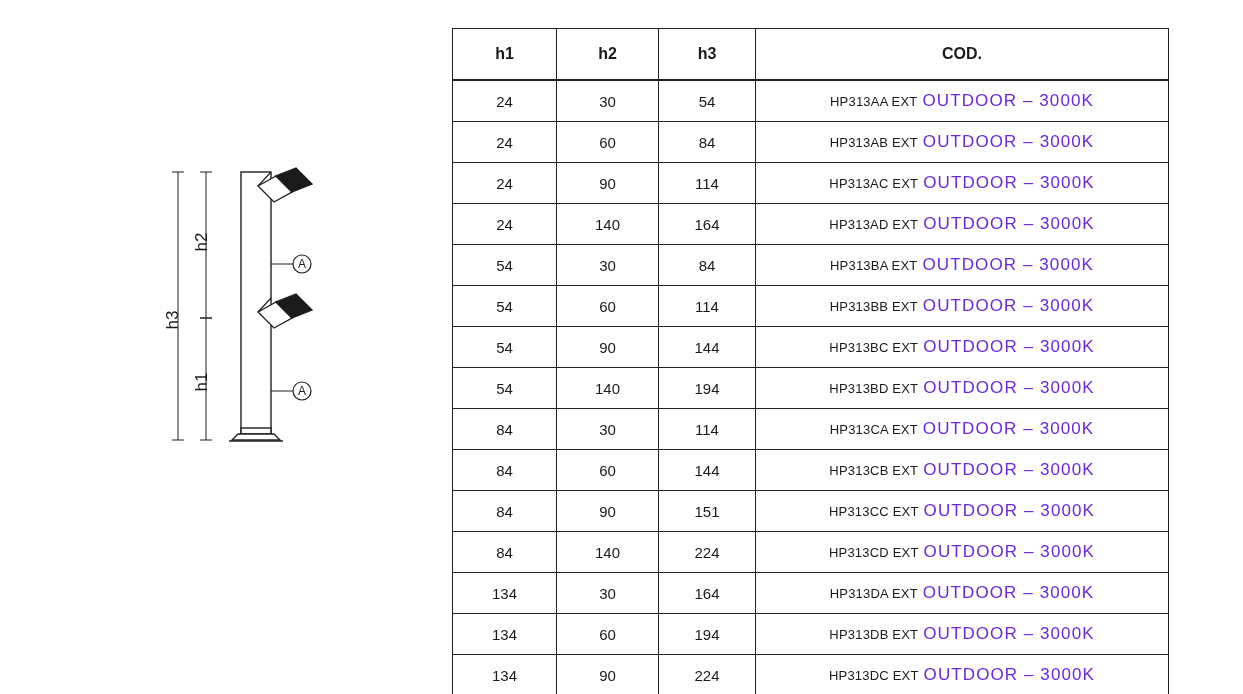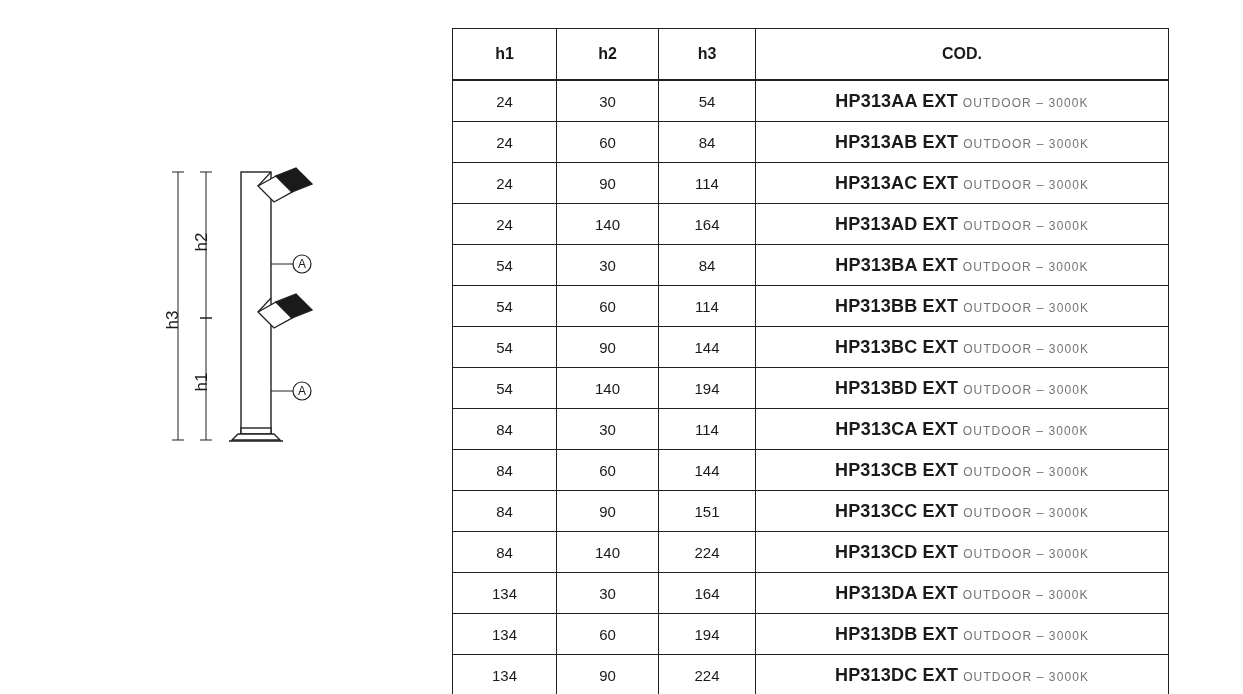--- a/index.html
+++ b/index.html
@@ -78,8 +78,8 @@
     white-space: nowrap;
   }
   .cod-main {
-    font-weight: bold;
-    font-size: 18px;
+    font-weight: normal;
+    font-size: 13px;
     letter-spacing: 0.2px;
   }
   .cod-sub {

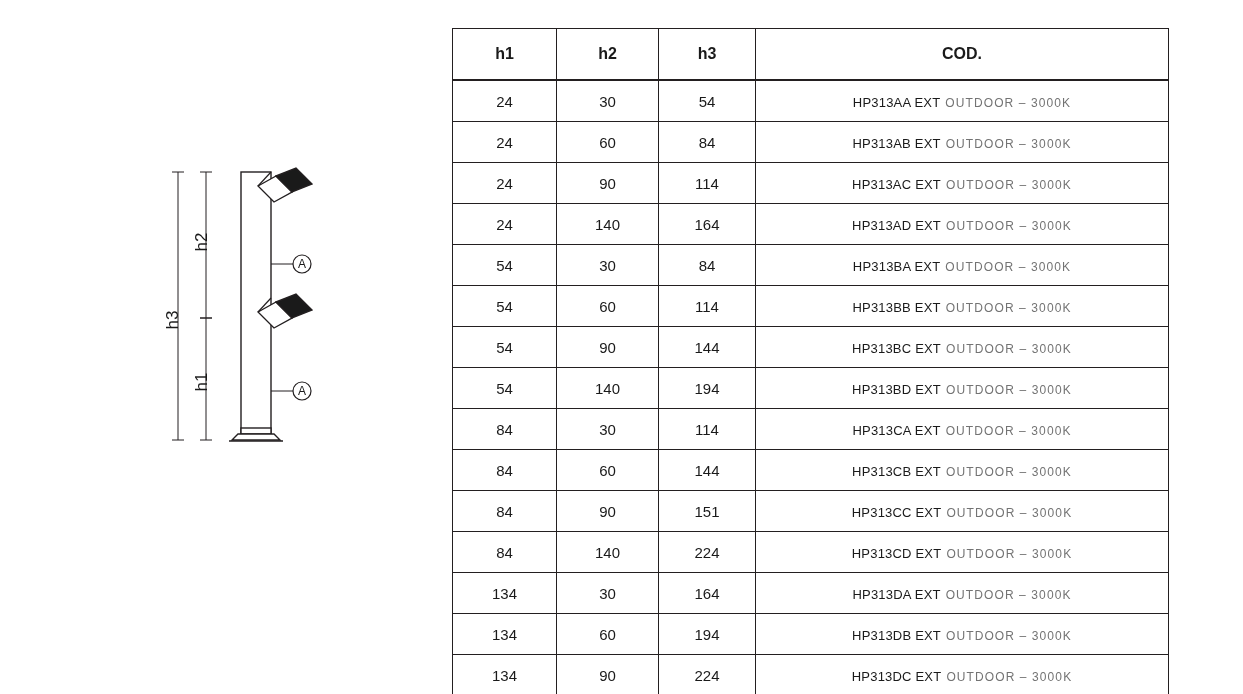--- a/index.html
+++ b/index.html
@@ -83,8 +83,8 @@
     letter-spacing: 0.2px;
   }
   .cod-sub {
-    font-size: 12px;
-    color: #737373;
+    font-size: 17px;
+    color: #6d28d9;
     letter-spacing: 1.1px;
     margin-left: 5px;
   }

